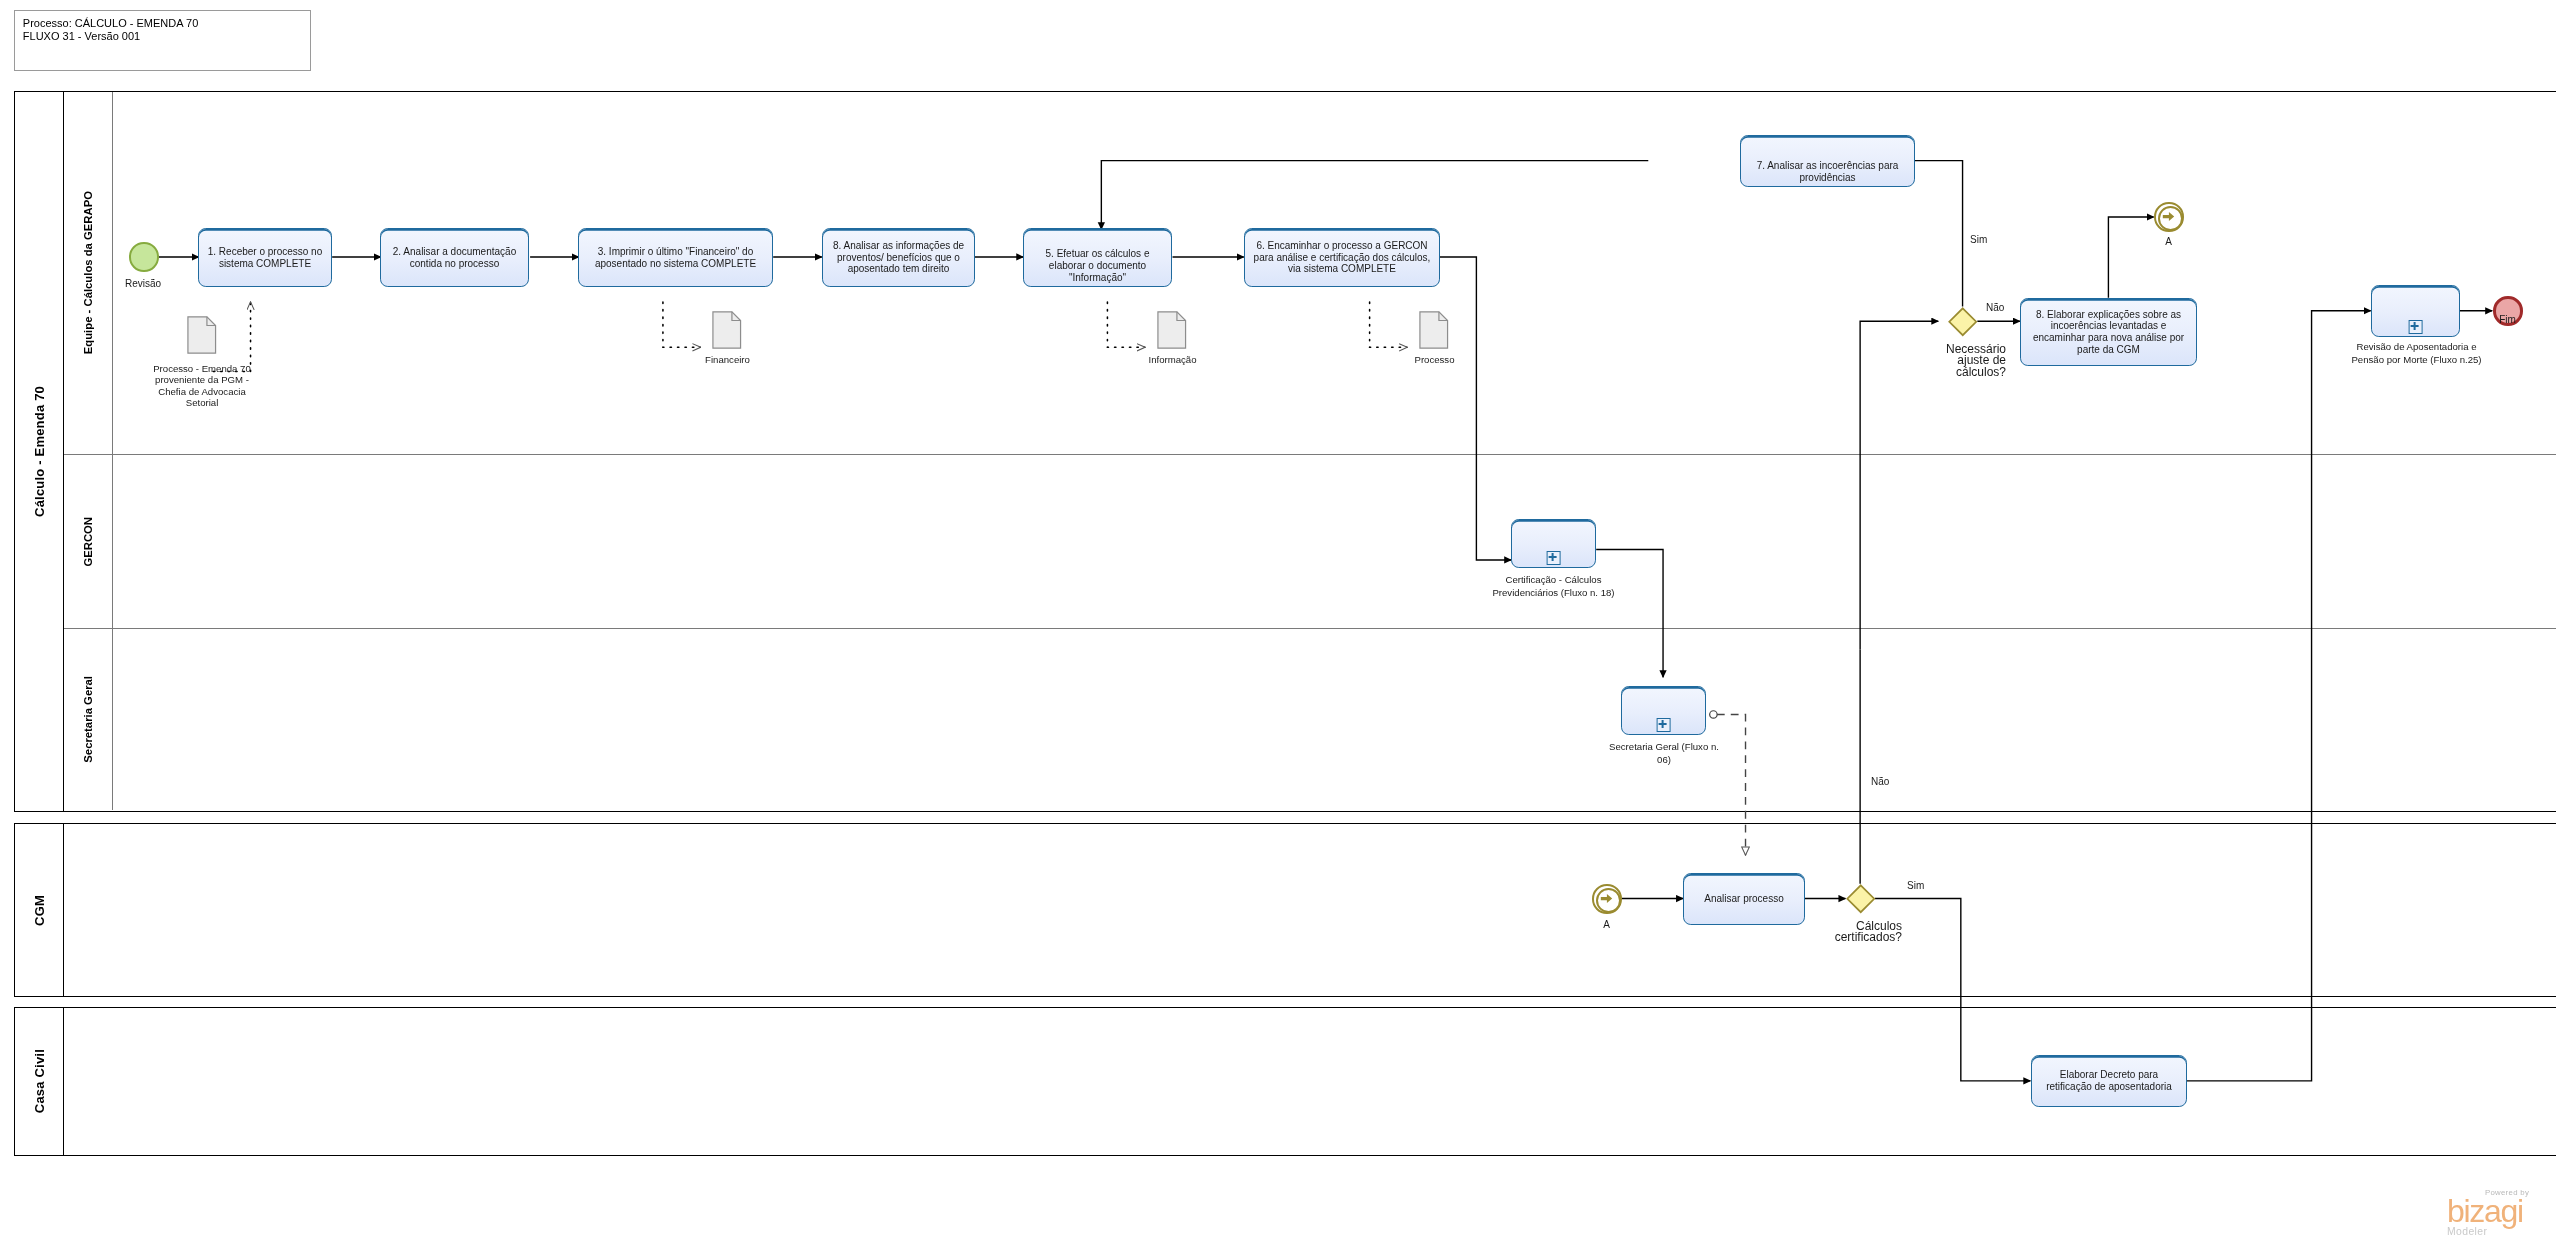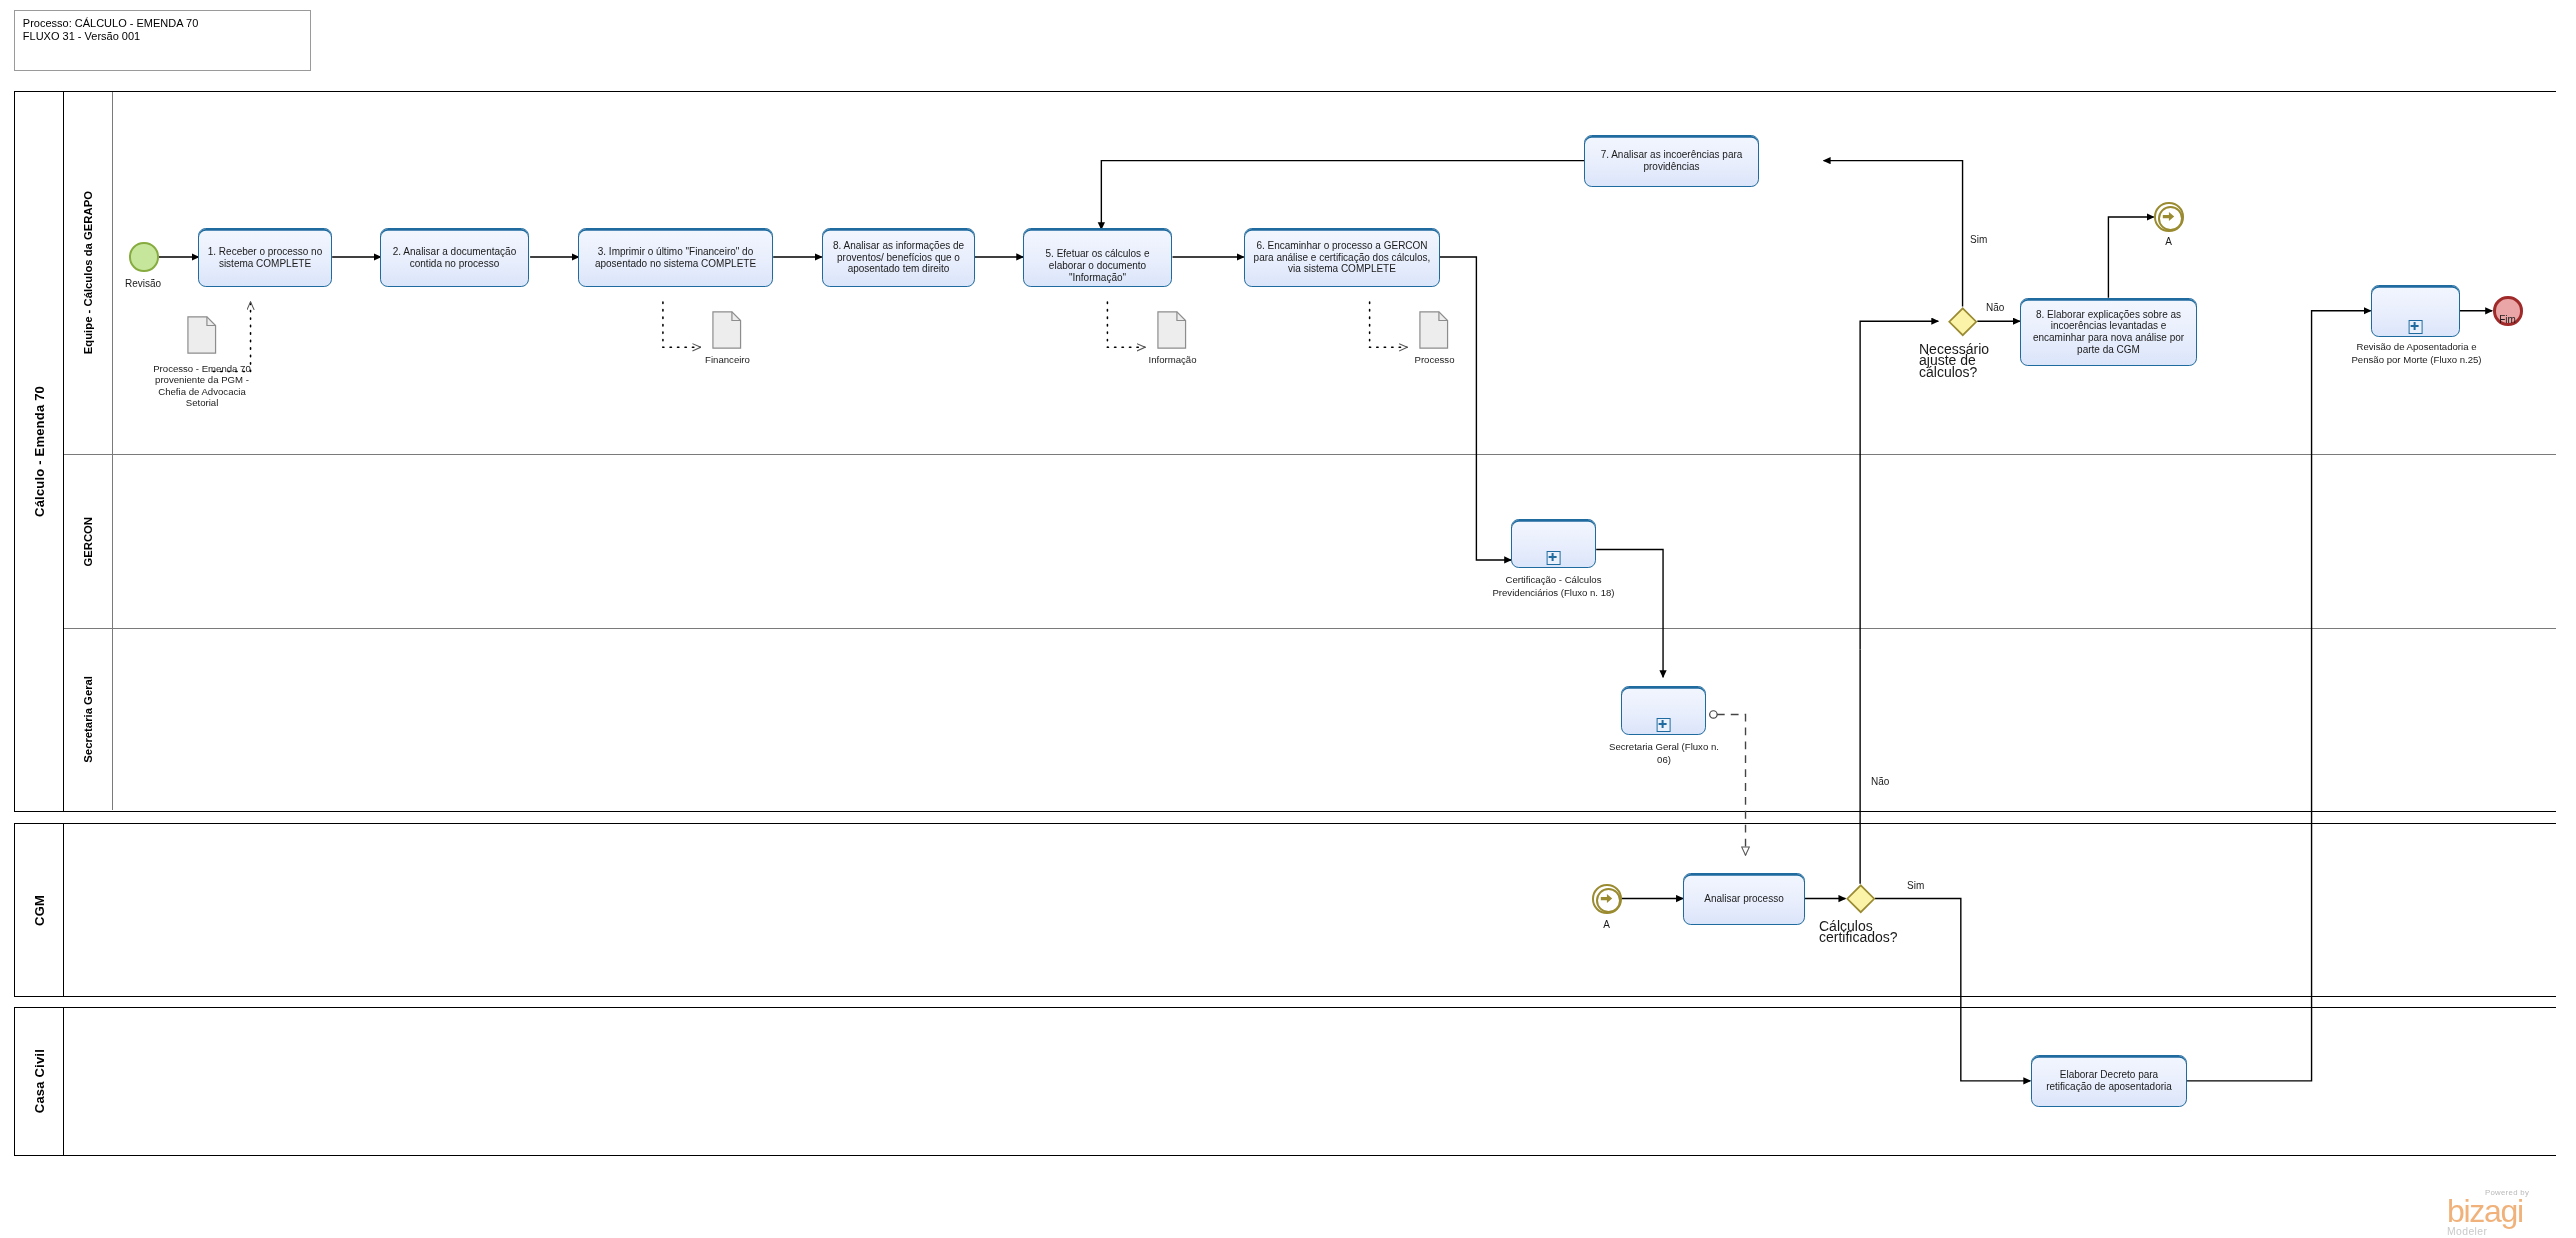--- a/index.html
+++ b/index.html
@@ -200,7 +200,7 @@
     <span>6. Encaminhar o processo a GERCON para análise e certificação dos cálculos, via sistema COMPLETE</span>
   </div>
 
-  <div class="task" style="left:1584px;top:135px;width:175px;height:52px;">
+  <div class="task" style="left:1740px;top:135px;width:175px;height:52px;align-items:flex-end;">
     <span>7. Analisar as incoerências para providências</span>
   </div>
 

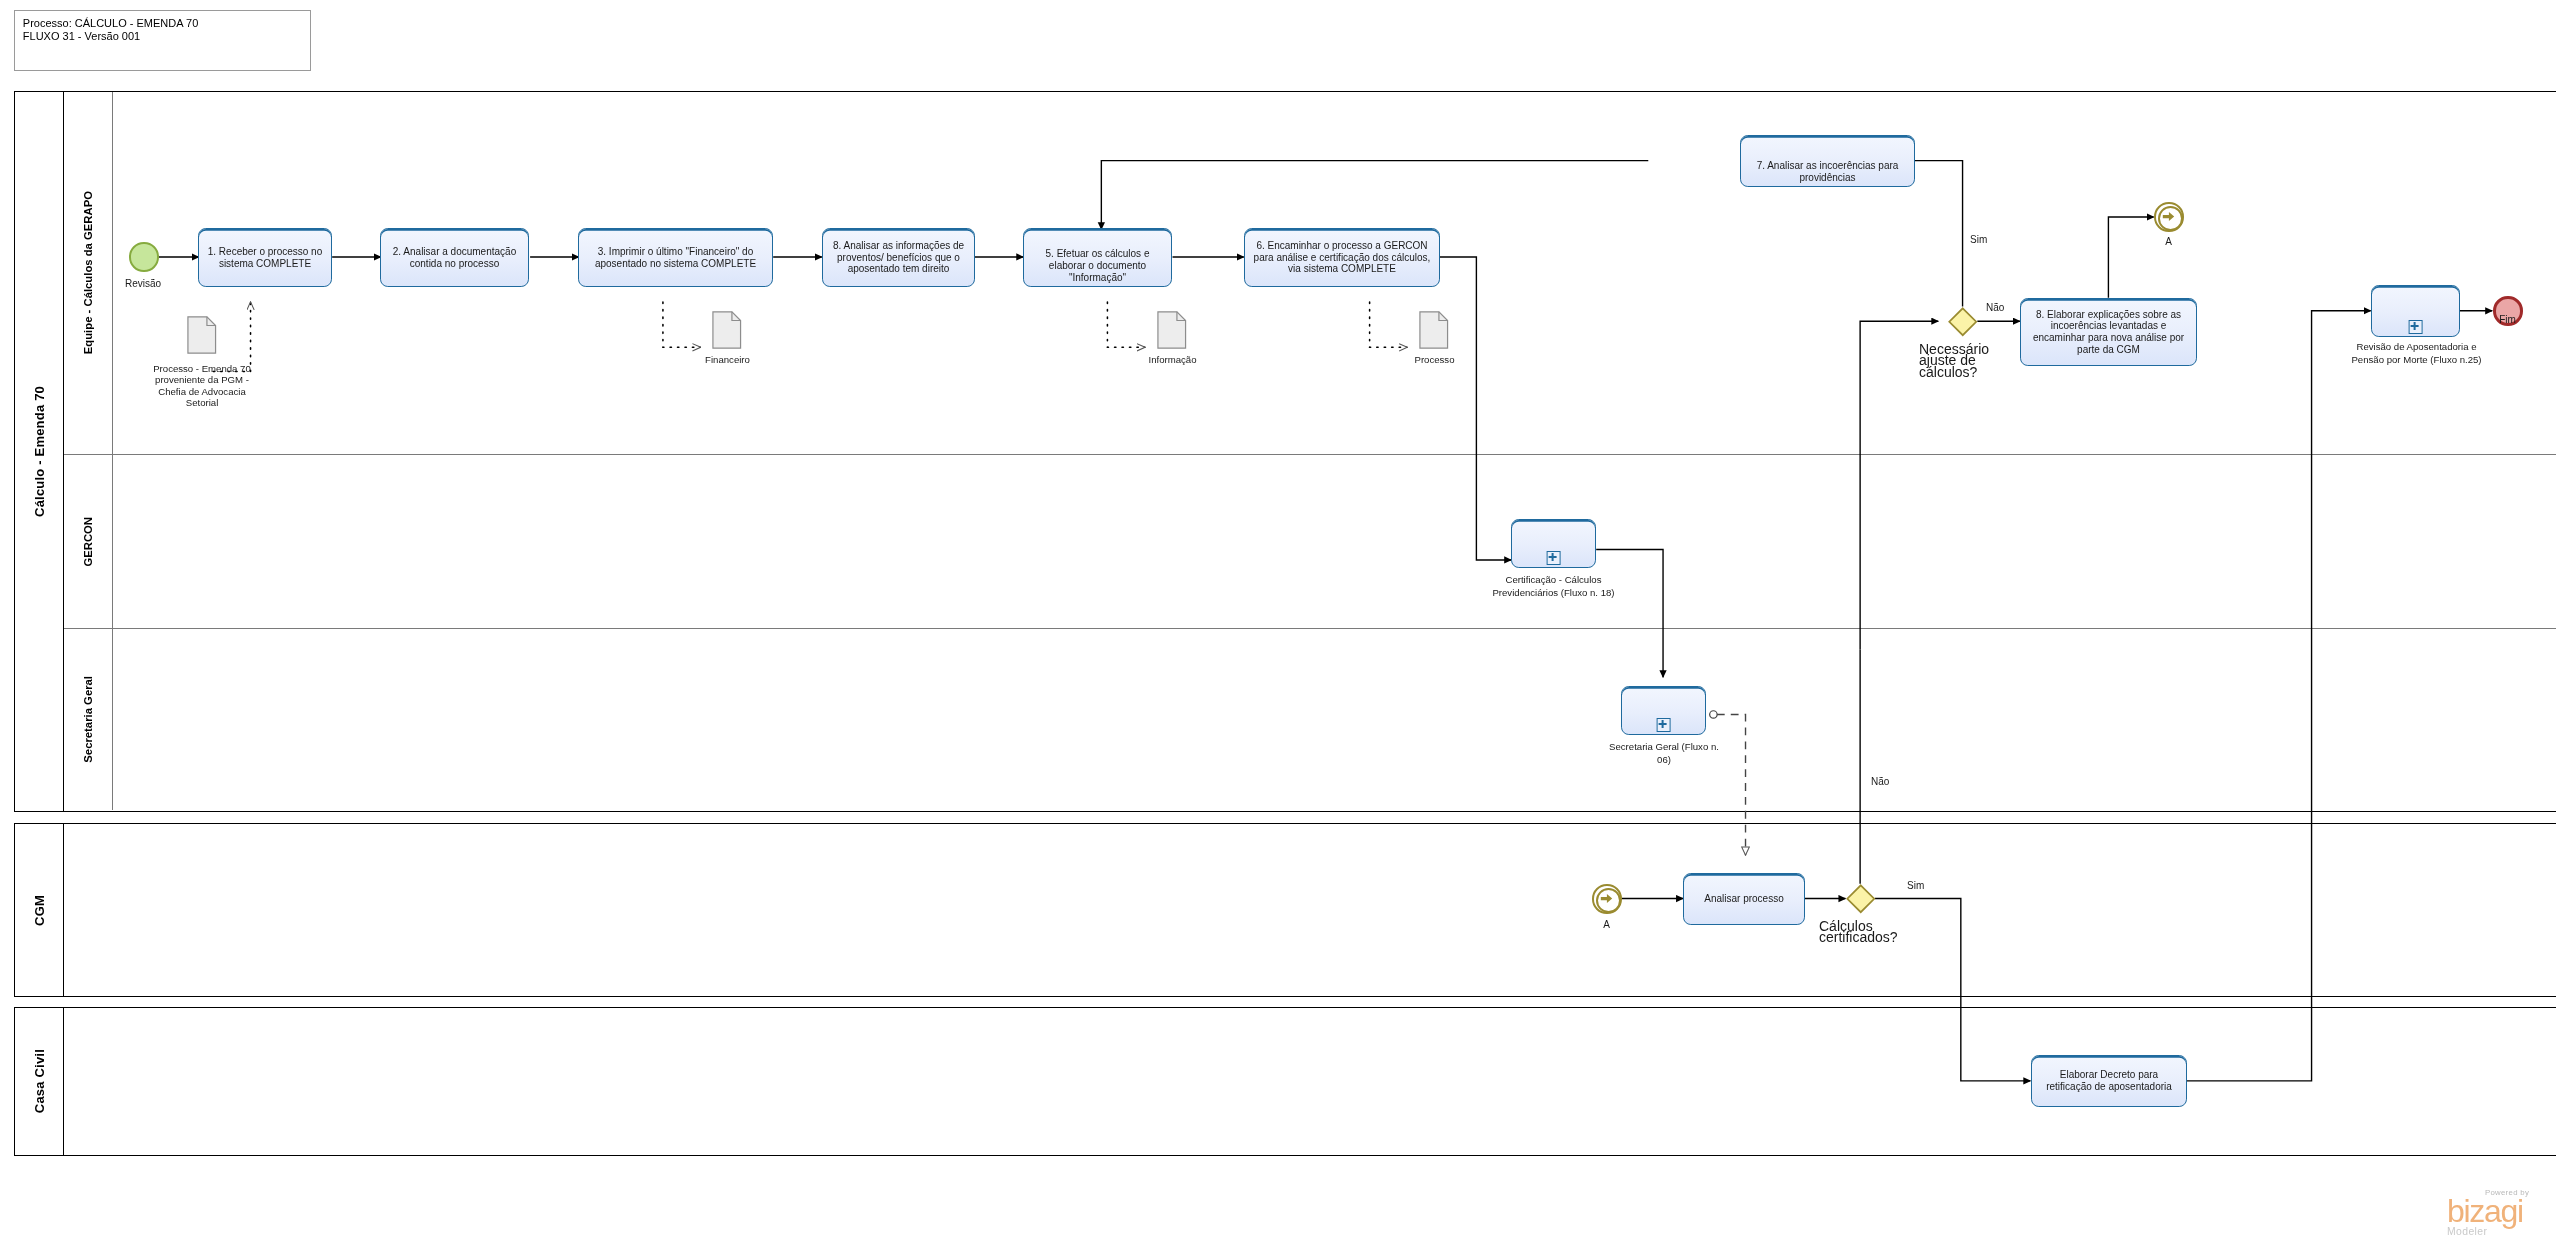--- a/index.html
+++ b/index.html
@@ -48,7 +48,7 @@
 
   
   .gw{position:absolute;width:29.5px;height:29.5px;}
-  .gwlabel{position:absolute;font-size:14px;line-height:11.3px;color:#1a1a1a;text-align:left;}
+  .gwlabel{position:absolute;font-size:12px;line-height:11.3px;color:#1a1a1a;text-align:right;}
 
   
   .dob{position:absolute;width:29.5px;height:38px;}

